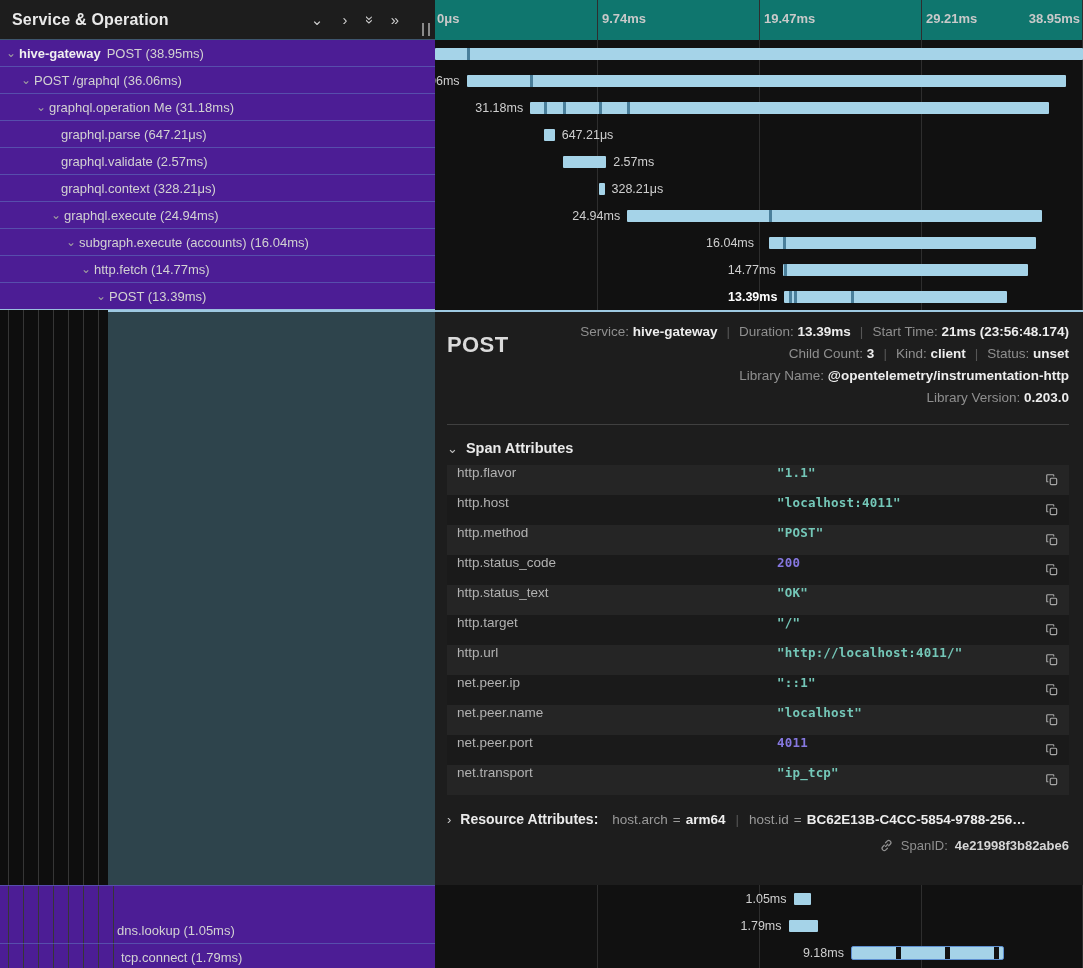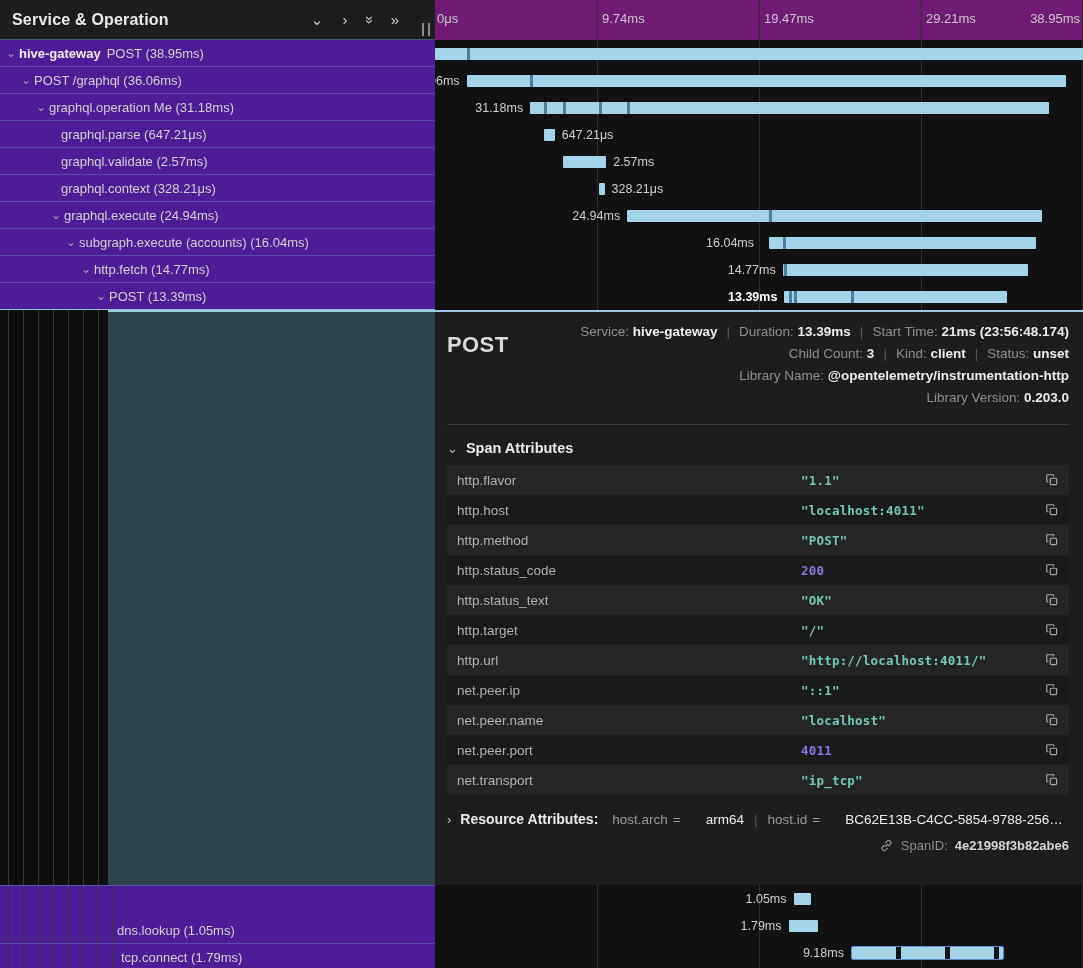--- a/index.html
+++ b/index.html
@@ -32,7 +32,7 @@
        background:var(--selection-bg,#2e444c);border-top:2px solid var(--accent,#9ec9e2);}
 
   
-  #timeline-header{position:absolute;left:435px;top:0;width:648px;height:40px;background:#701a75;overflow:hidden;}
+  #timeline-header{position:absolute;left:435px;top:0;width:648px;height:40px;background:#0f766e;overflow:hidden;font-weight:bold;}
   .tick-label{position:absolute;top:11px;font-size:13px;color:#c9c9c9;white-space:nowrap;}
   .gridline{position:absolute;top:0;bottom:0;width:1px;background:#2e2e2e;}
   #wf-top{position:absolute;left:435px;top:40px;width:648px;height:270px;background:#111;overflow:hidden;}

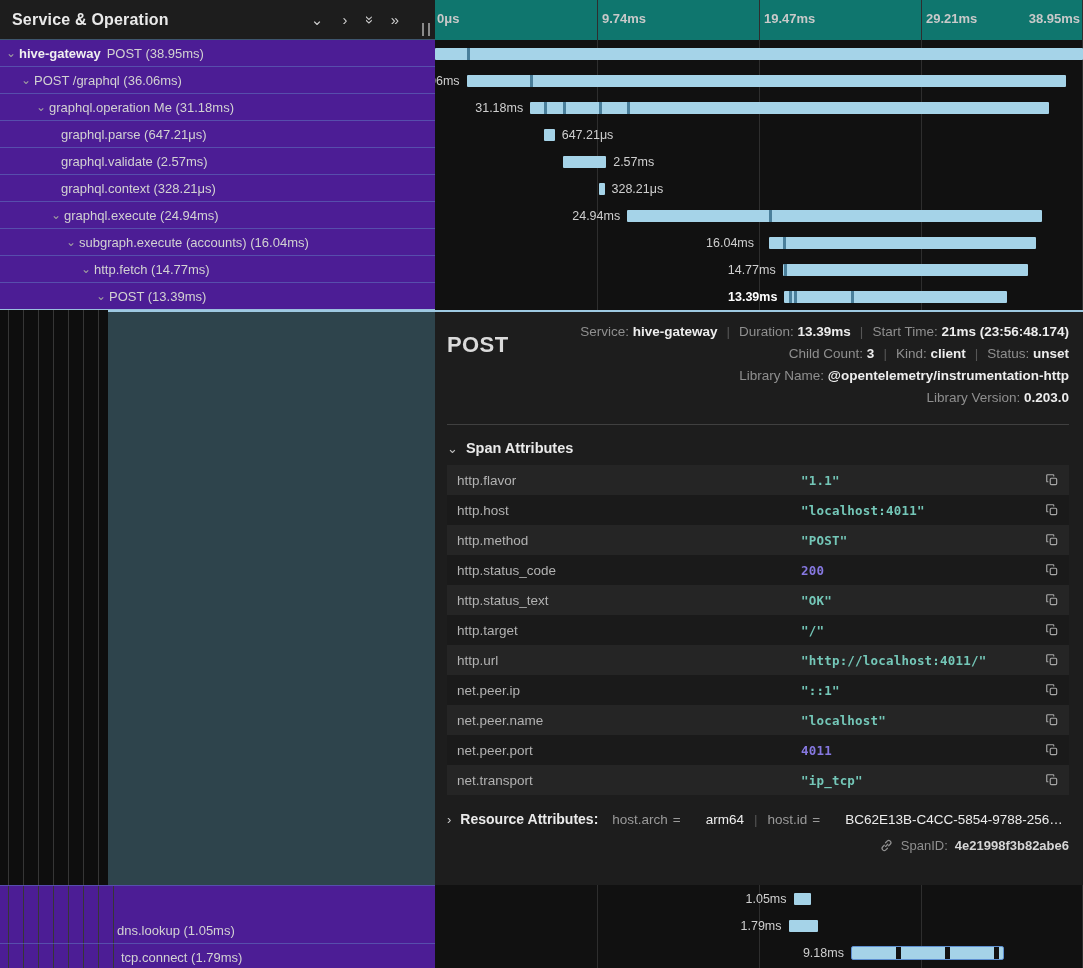--- a/index.html
+++ b/index.html
@@ -58,7 +58,7 @@
   .attrs-header{margin-top:15px;font-size:14.5px;font-weight:700;color:#eaeaea;cursor:pointer;}
   .attrs-header .chev{display:inline-block;color:#c0c0c0;font-weight:400;margin-right:8px;font-size:13px;}
   .attr-table{margin-top:9px;}
-  .attr-row{display:flex;align-items:center;height:30px;padding:0 10px;gap:24px;}
+  .attr-row{display:flex;height:30px;padding:0 10px;}
   .attr-row:nth-child(odd){background:#252525;}
   .attr-row:nth-child(even){background:#1a1a1a;}
   .attr-key{flex:0 0 320px;font-size:13.5px;color:#b2b2b2;}

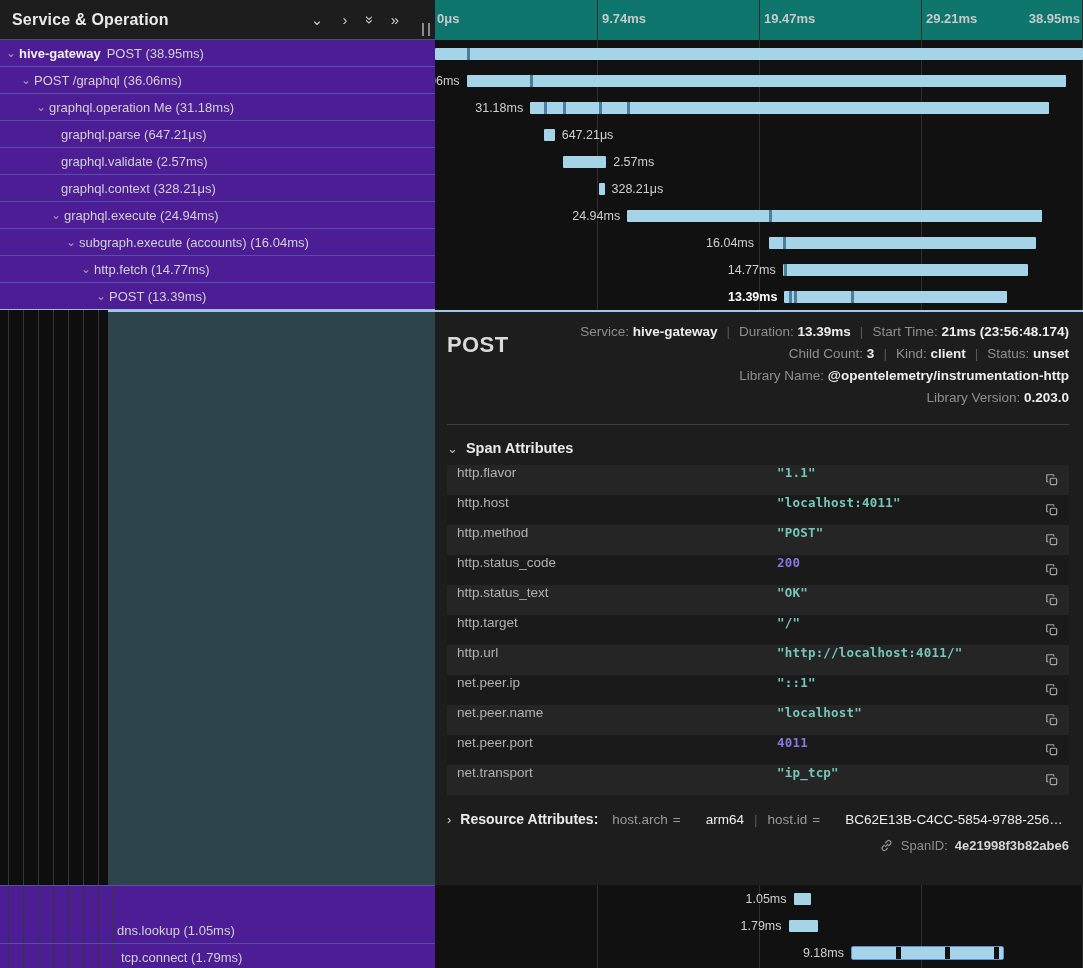--- a/index.html
+++ b/index.html
@@ -70,7 +70,7 @@
        white-space:nowrap;overflow:hidden;cursor:pointer;}
   .resource-line .chev{color:#cfcfcf;margin-right:9px;font-size:13px;}
   .rtitle{font-weight:700;color:#eaeaea;font-size:14px;margin-right:14px;}
-  .rkey{color:#9a9a9a;} .req{color:#9a9a9a;padding:0 5px;} .rval{color:#ededed;font-weight:400;margin-left:20px;}
+  .rkey{color:#9a9a9a;} .req{color:#9a9a9a;padding:0 5px;} .rval{color:#ededed;font-weight:700;}
   .rsep{color:#565656;padding:0 10px;}
   .spanid-line{margin-top:11px;display:flex;justify-content:flex-end;align-items:center;gap:7px;font-size:13px;color:#8f8f8f;}
   .spanid-val{color:#d6d6d6;font-weight:700;}

